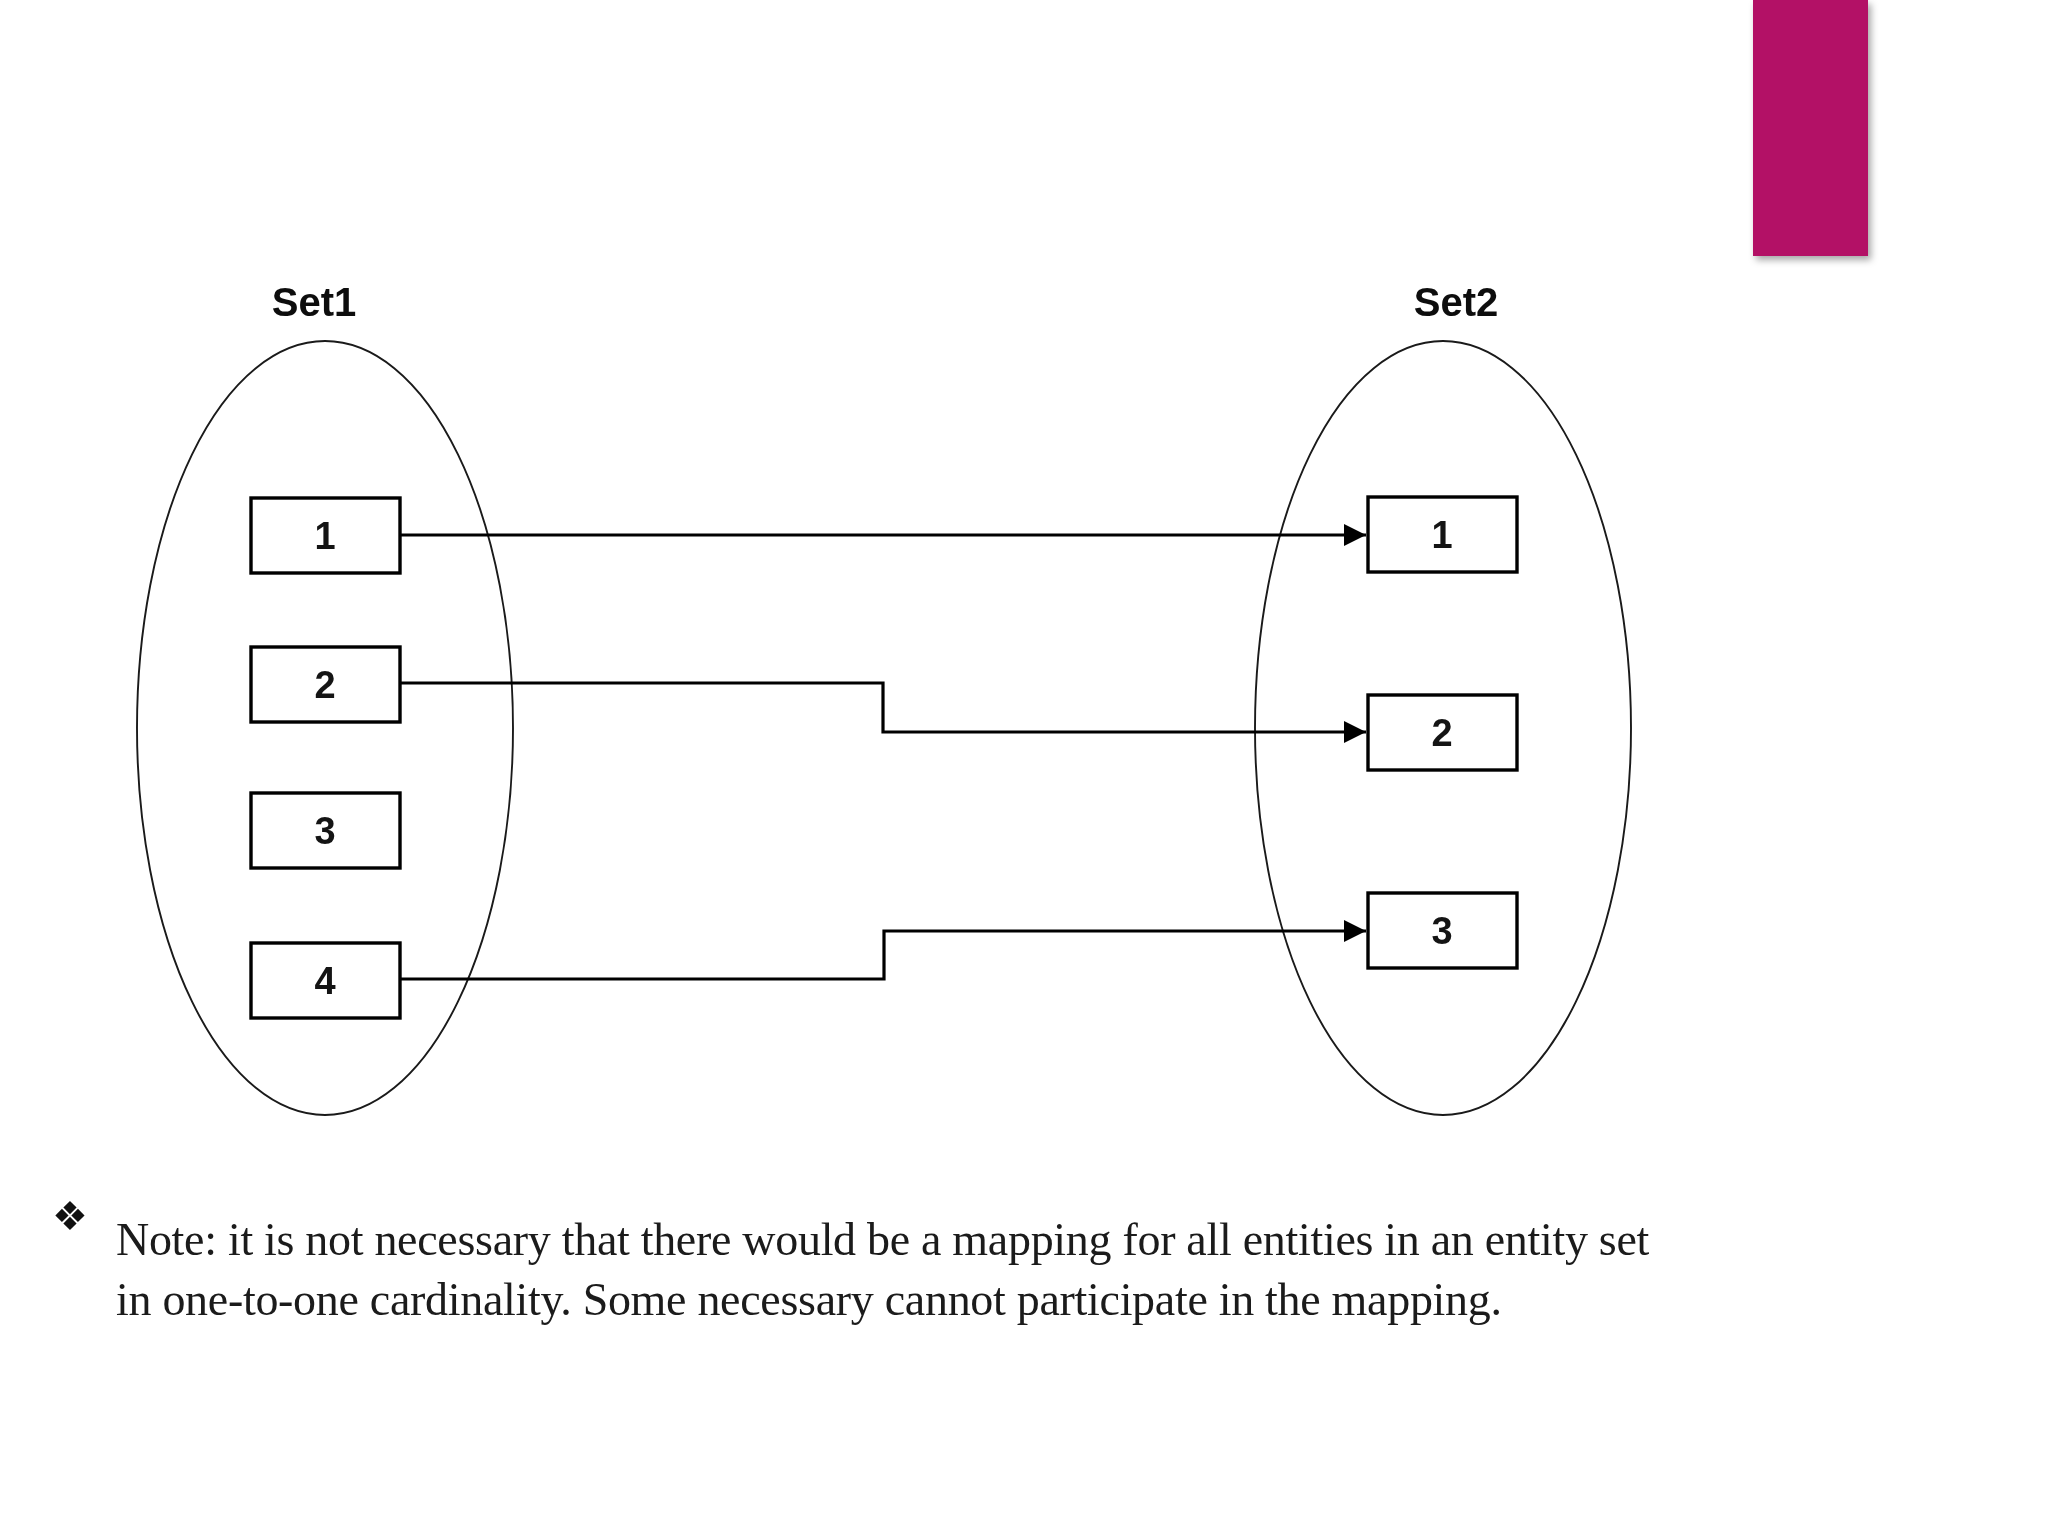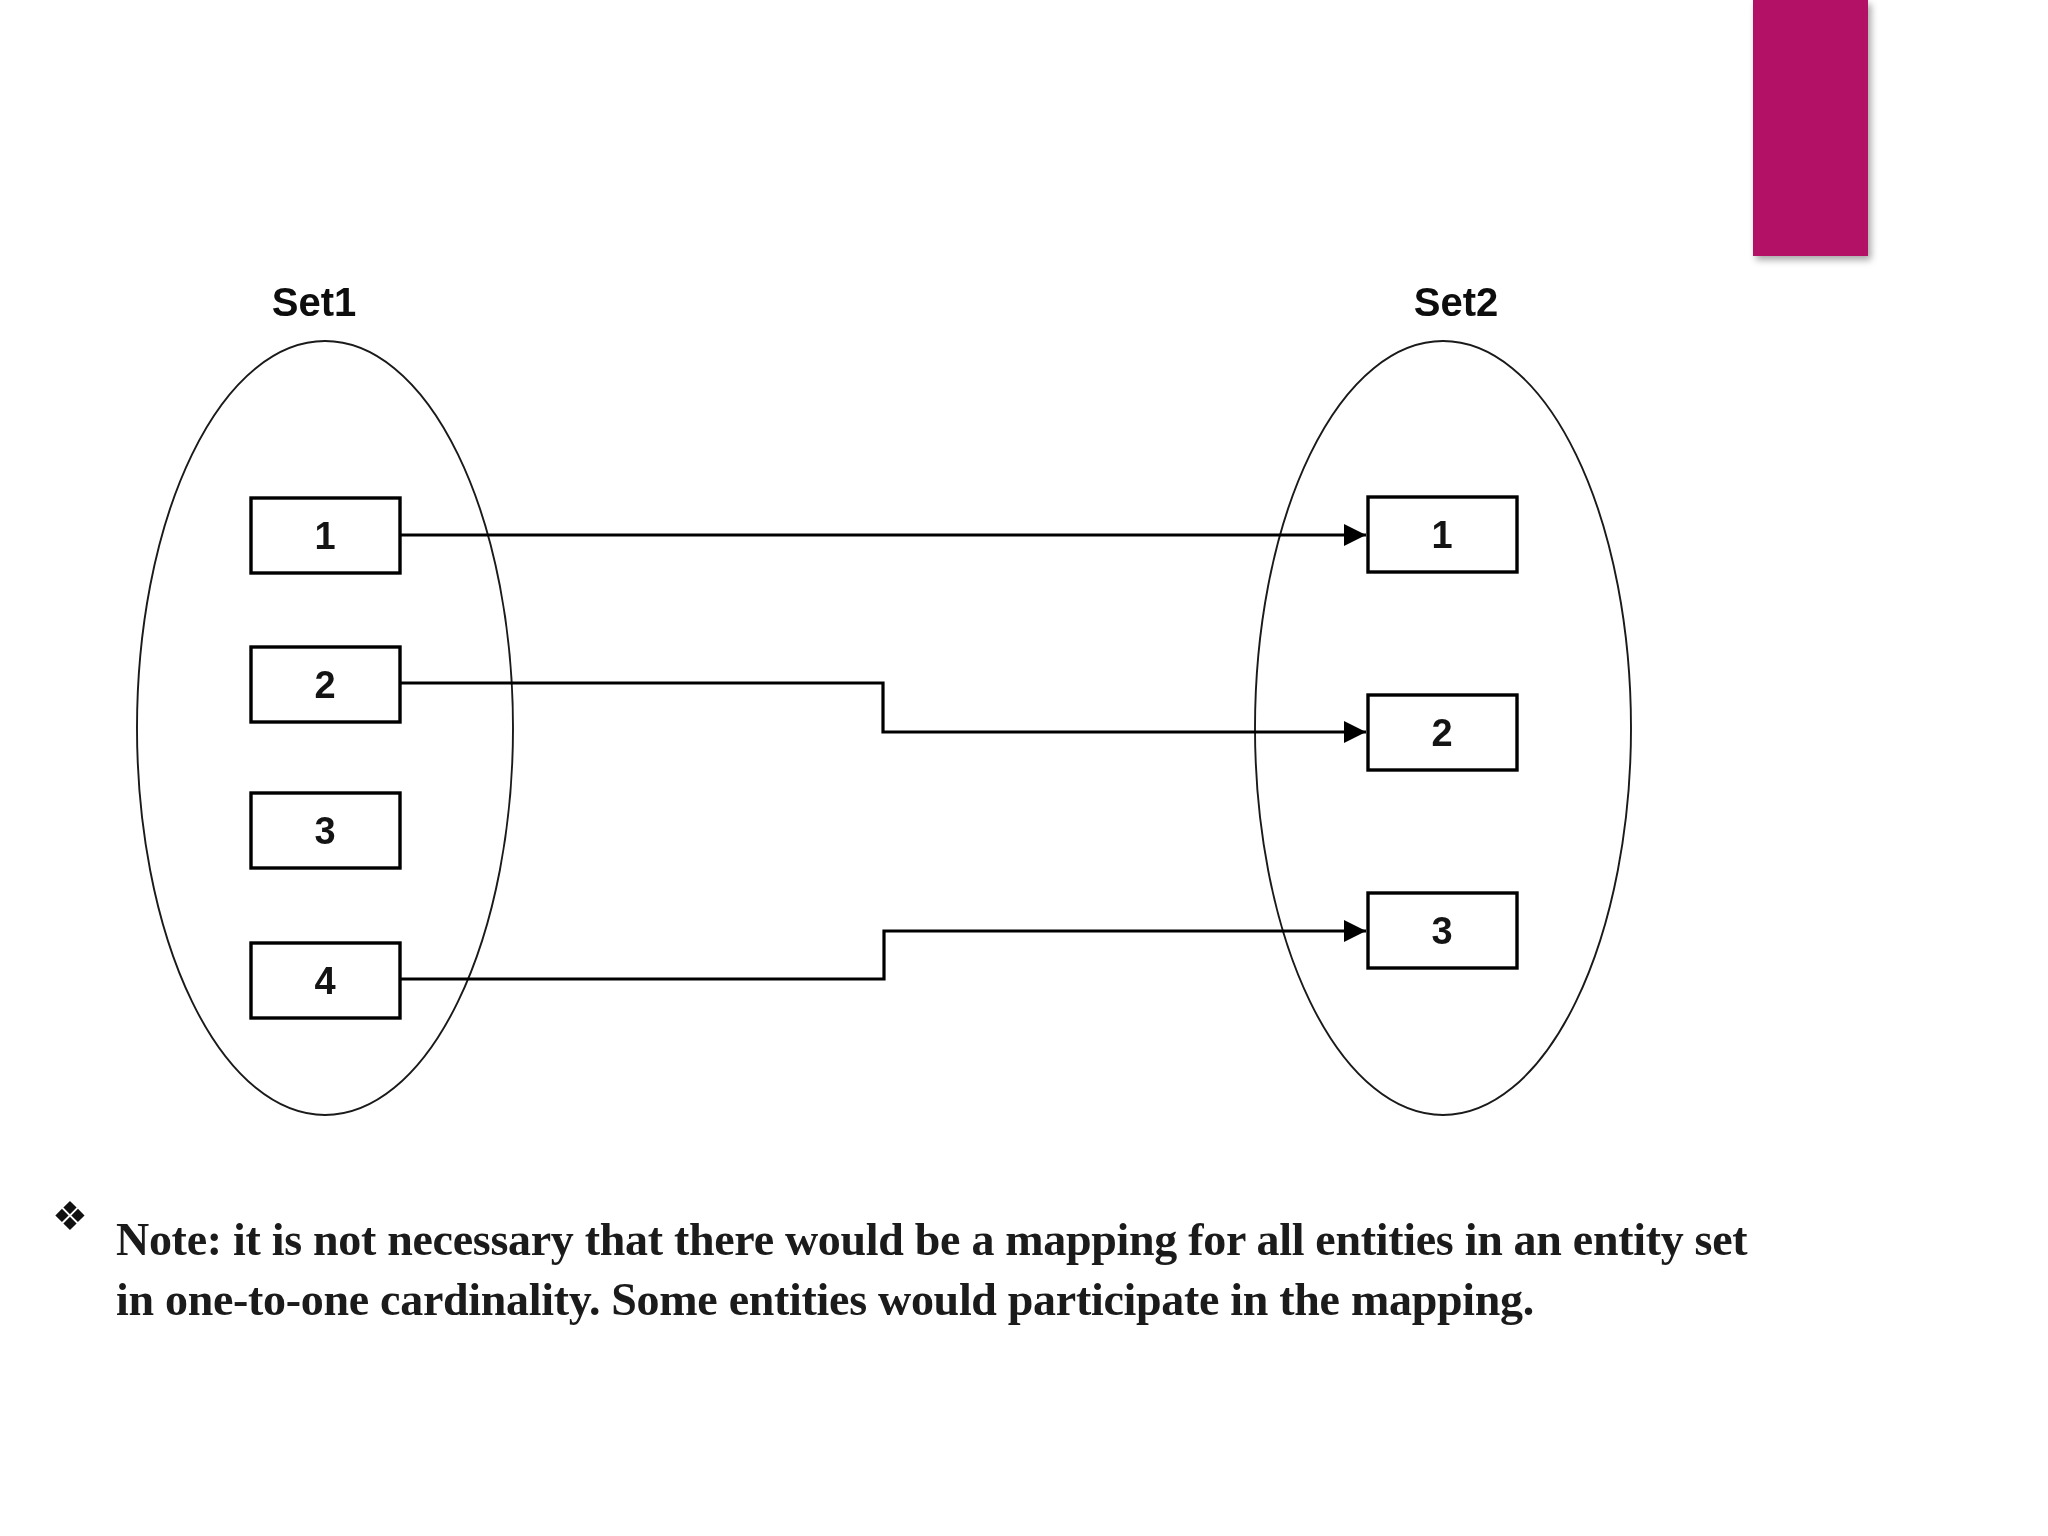--- a/index.html
+++ b/index.html
@@ -85,7 +85,7 @@
     letter-spacing: -0.3px;
   }
 
-  .note-line { white-space: nowrap; font-weight: bold; }
+  .note-line { white-space: nowrap; }
 </style>
 </head>
 <body>

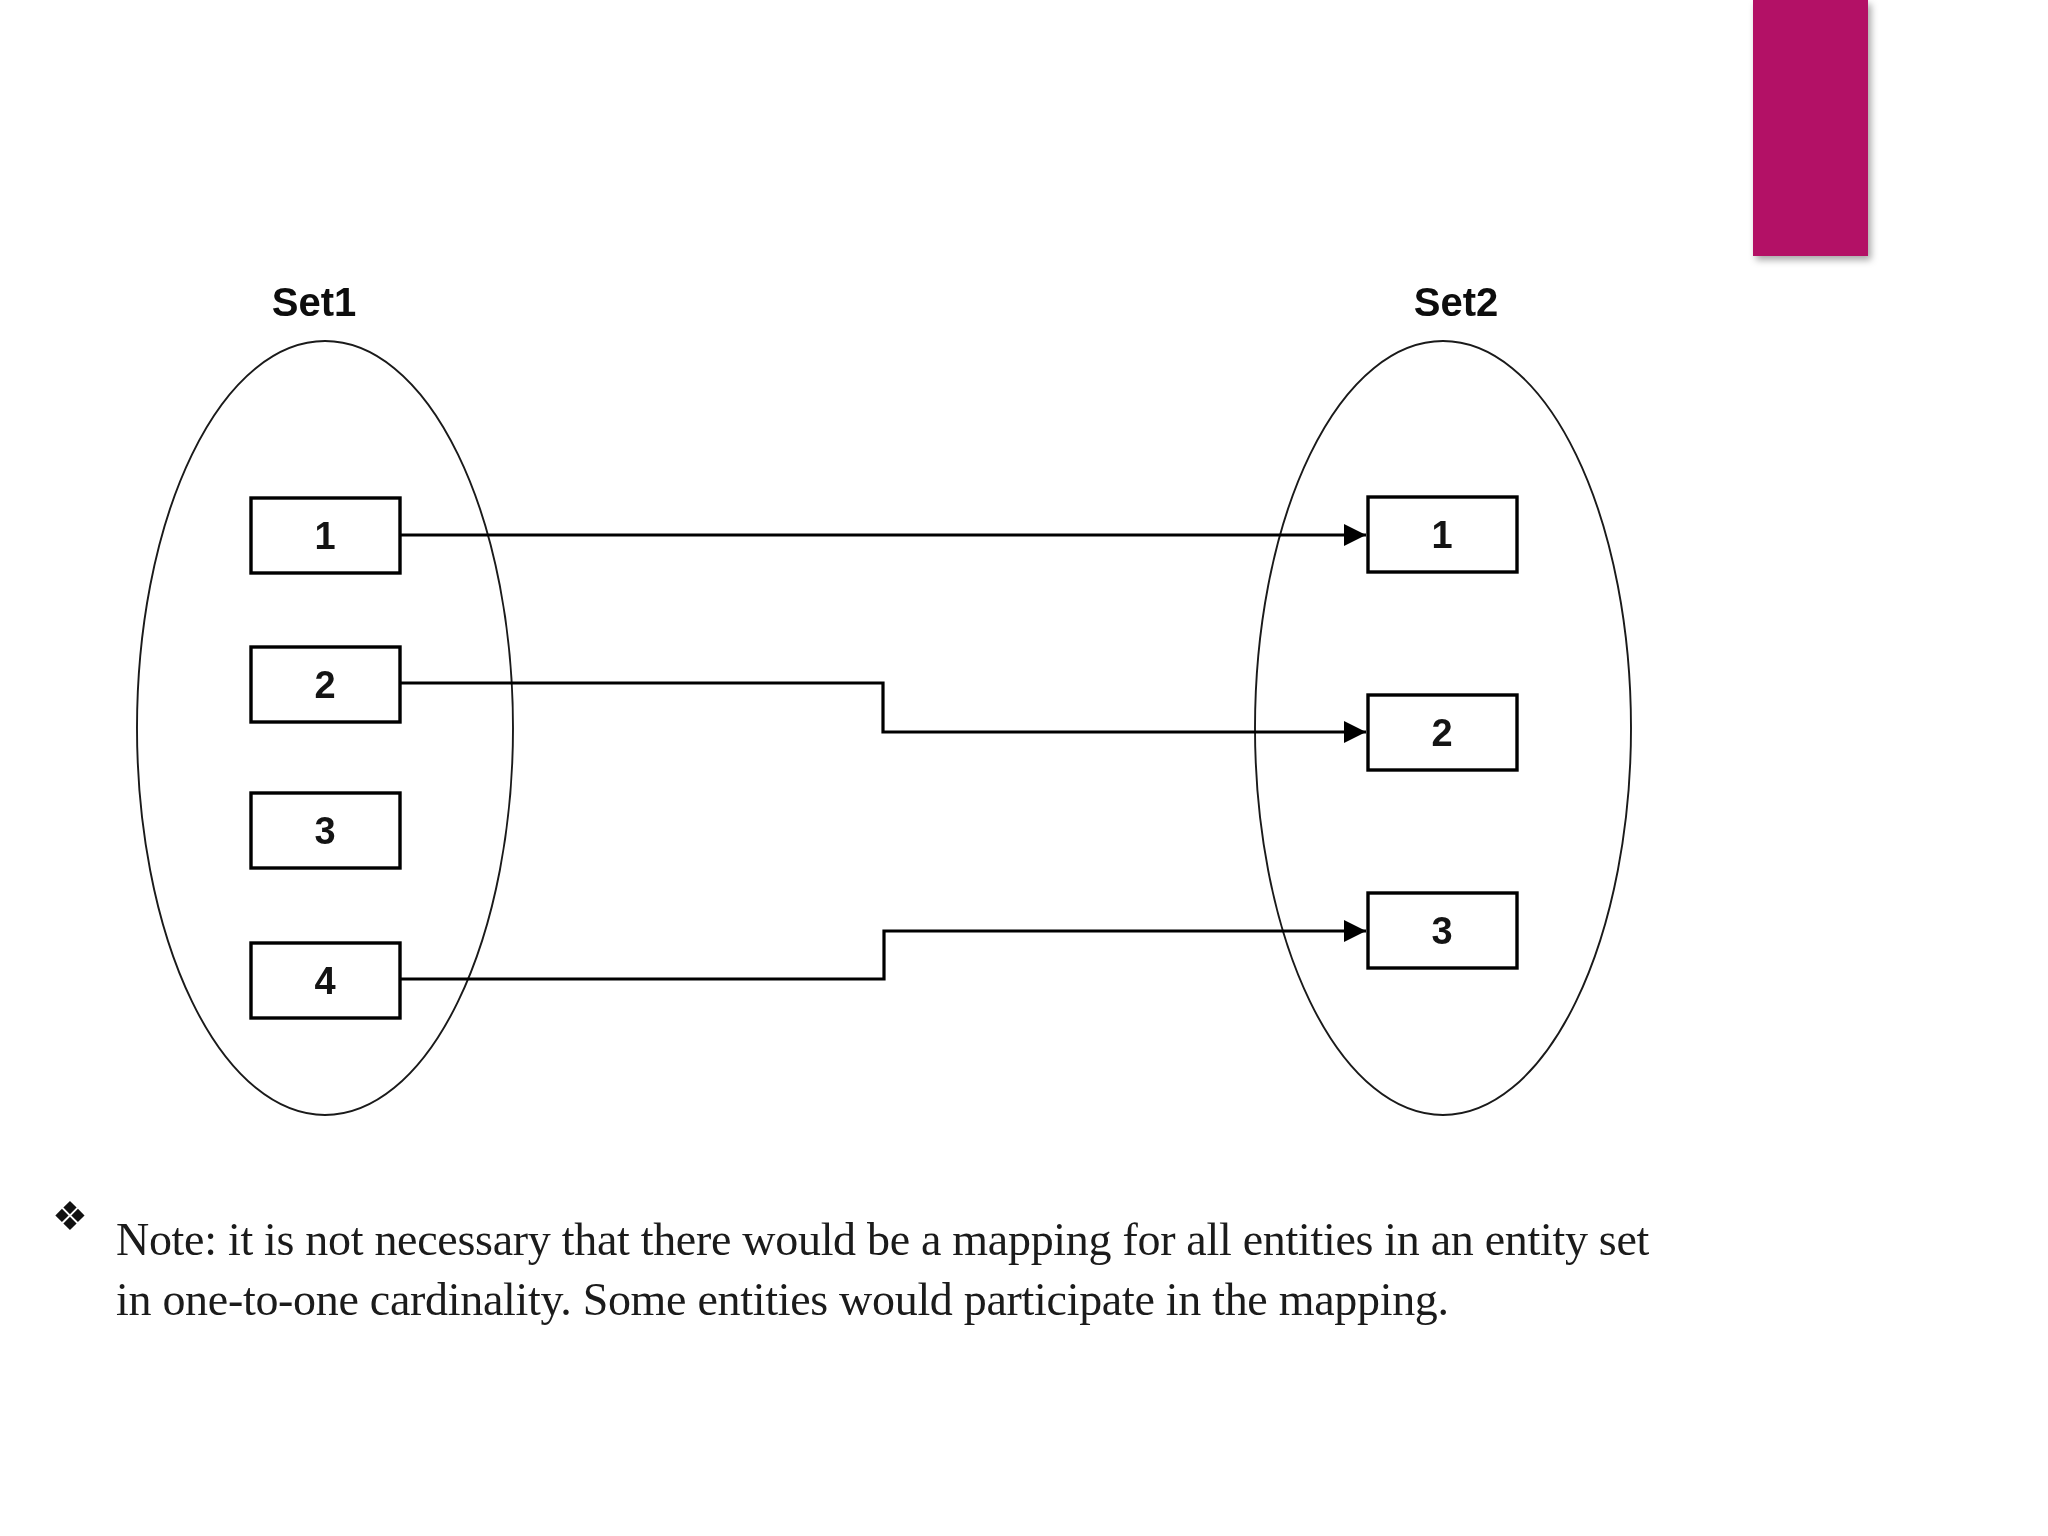--- a/index.html
+++ b/index.html
@@ -136,7 +136,7 @@
   <span class="bullet">❖</span>
   <div class="note-lines">
     <div class="note-line">Note: it is not necessary that there would be a mapping for all entities in an entity set</div>
-    <div class="note-line">in one-to-one cardinality. Some entities would participate in the mapping.</div>
+    <div class="note-line">in one-to-one cardinality. Some necessary cannot participate in the mapping.</div>
   </div>
 
 </div>

